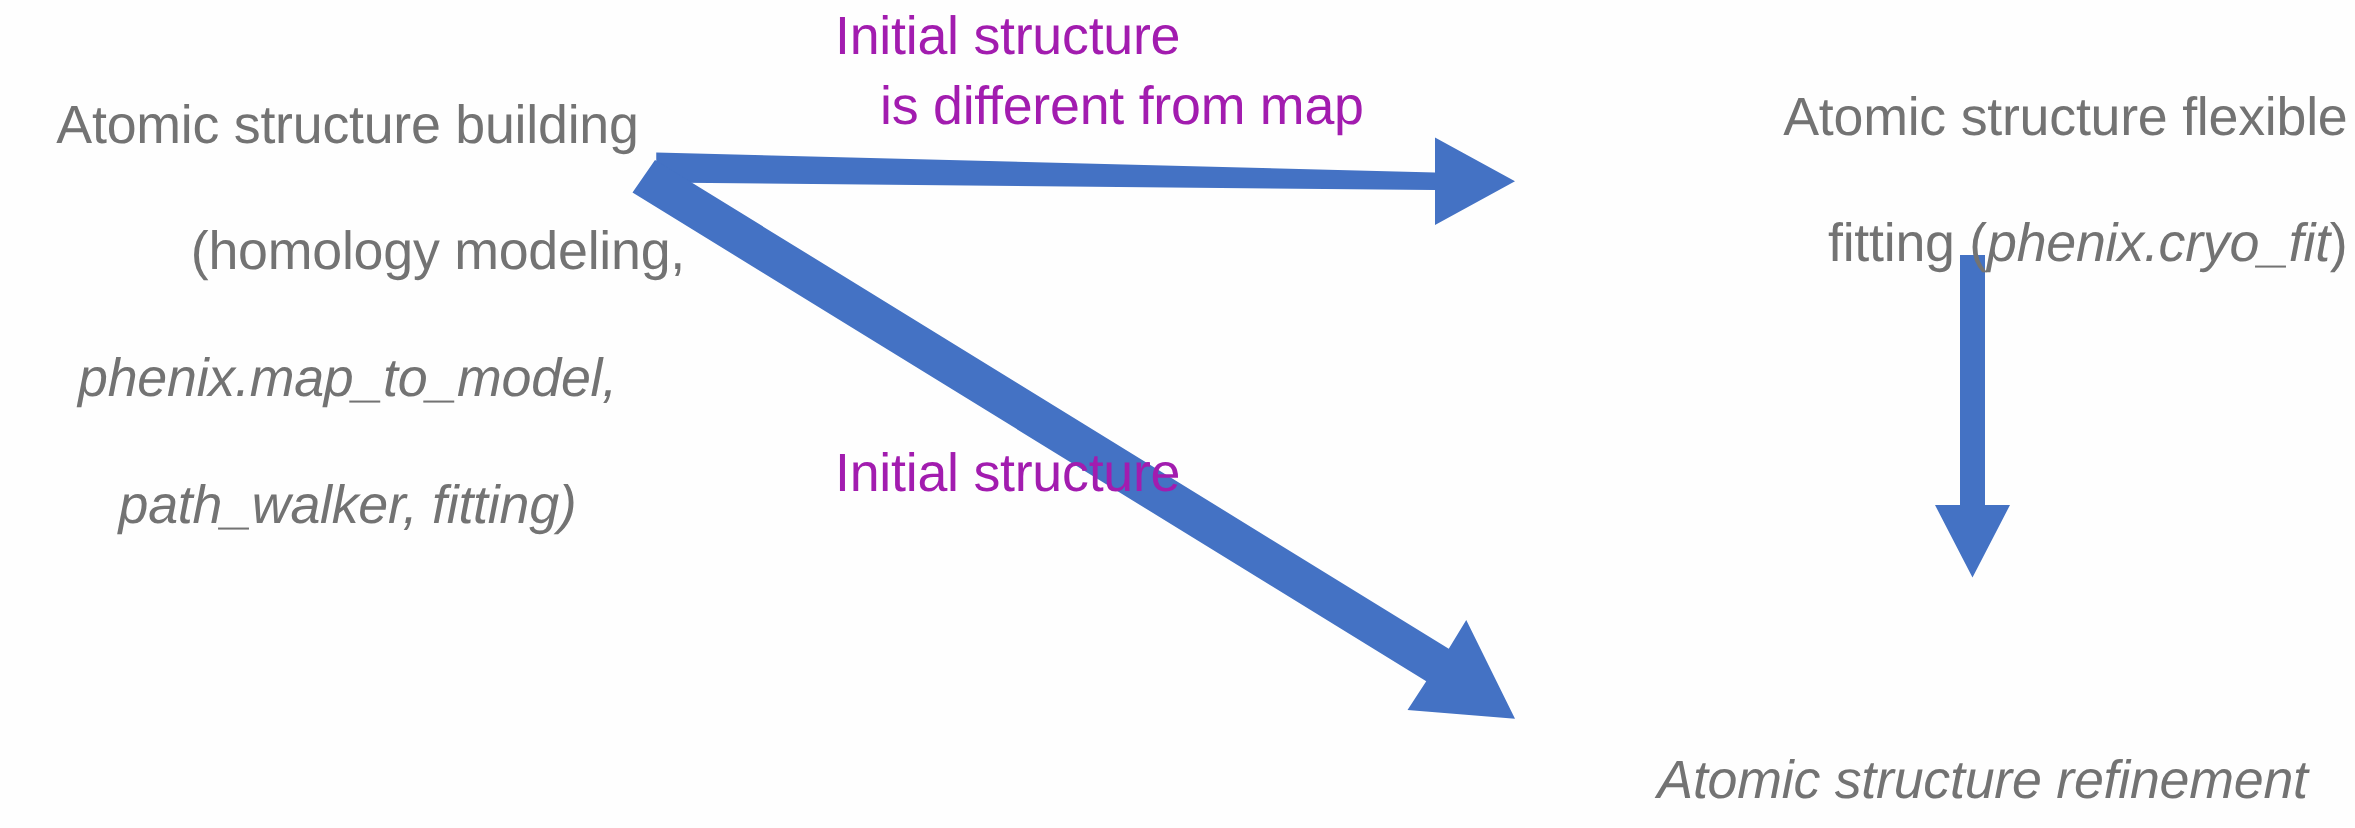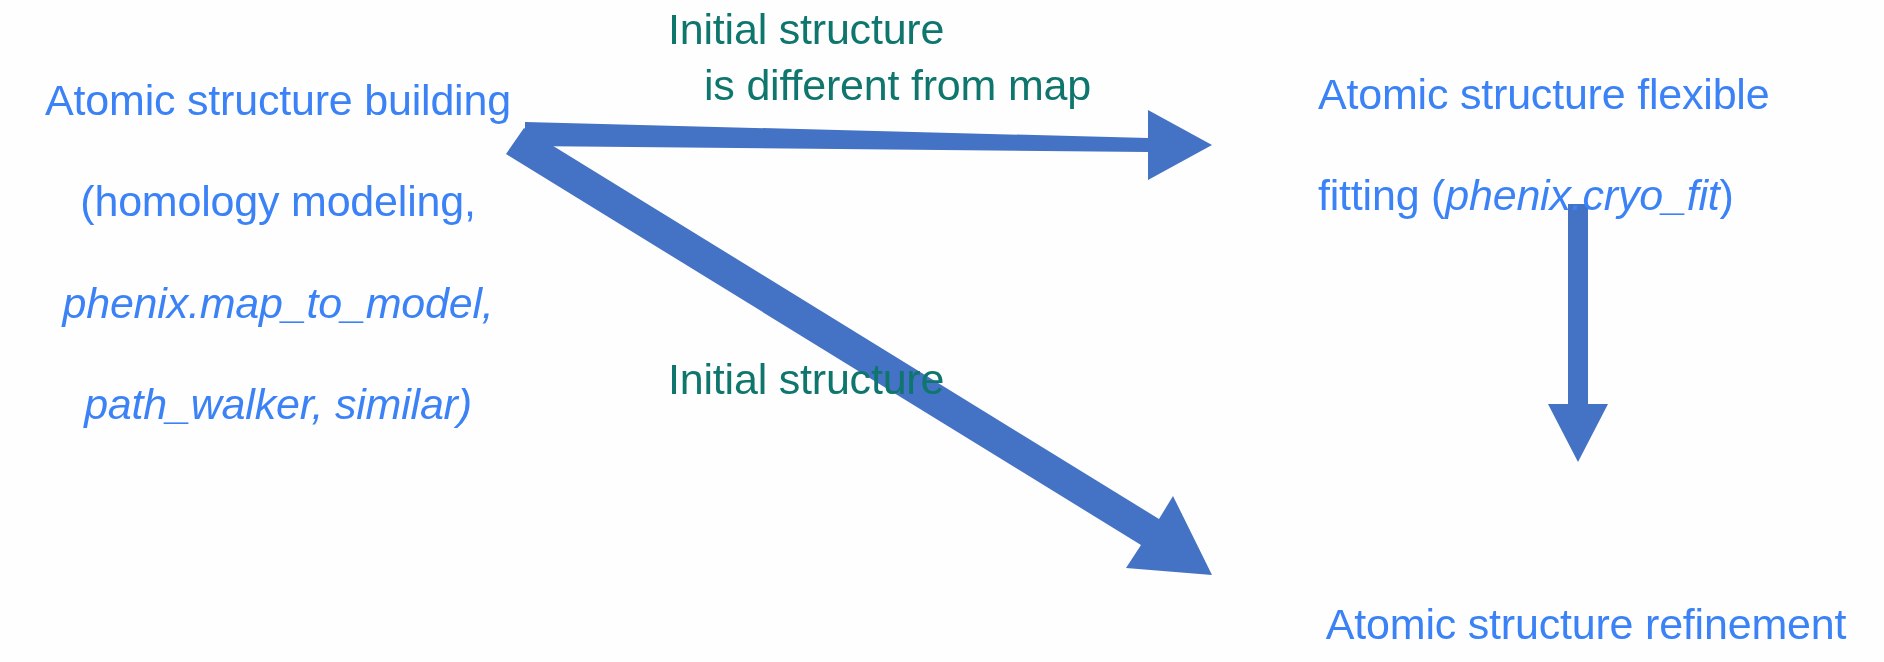--- a/index.html
+++ b/index.html
@@ -31,7 +31,7 @@
     position: absolute;
     line-height: 1.30;
     font-size: 43px;
-    color: #0f766e;
+    color: #a21caf;
     letter-spacing: -0.2px;
   }
   .ital {

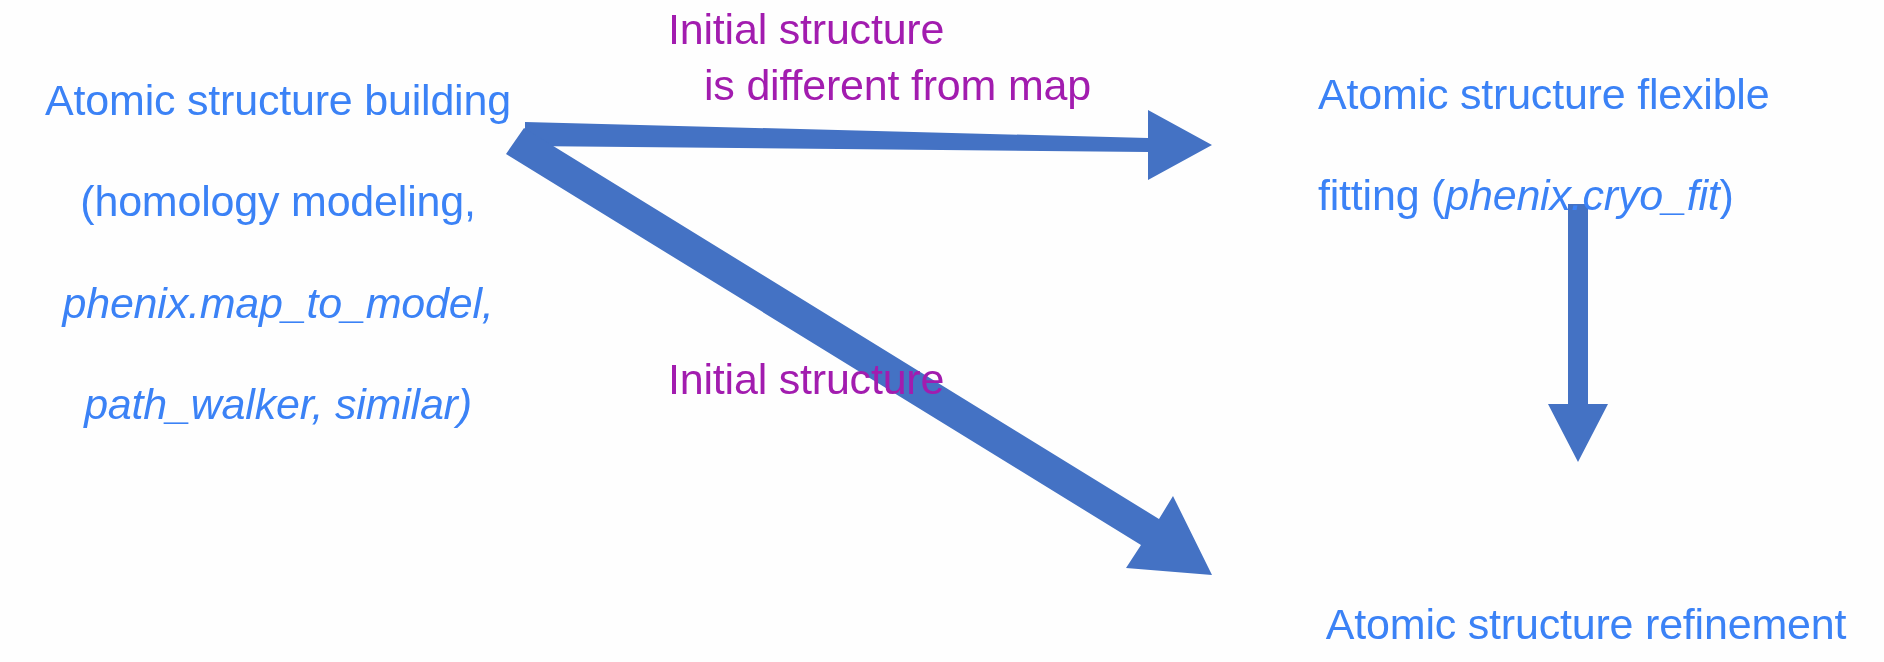--- a/index.html
+++ b/index.html
@@ -23,7 +23,7 @@
     position: absolute;
     line-height: 1.18;
     font-size: 43px;
-    color: #3b82f6;
+    color: #737373;
     white-space: pre-line;
     letter-spacing: -0.2px;
   }

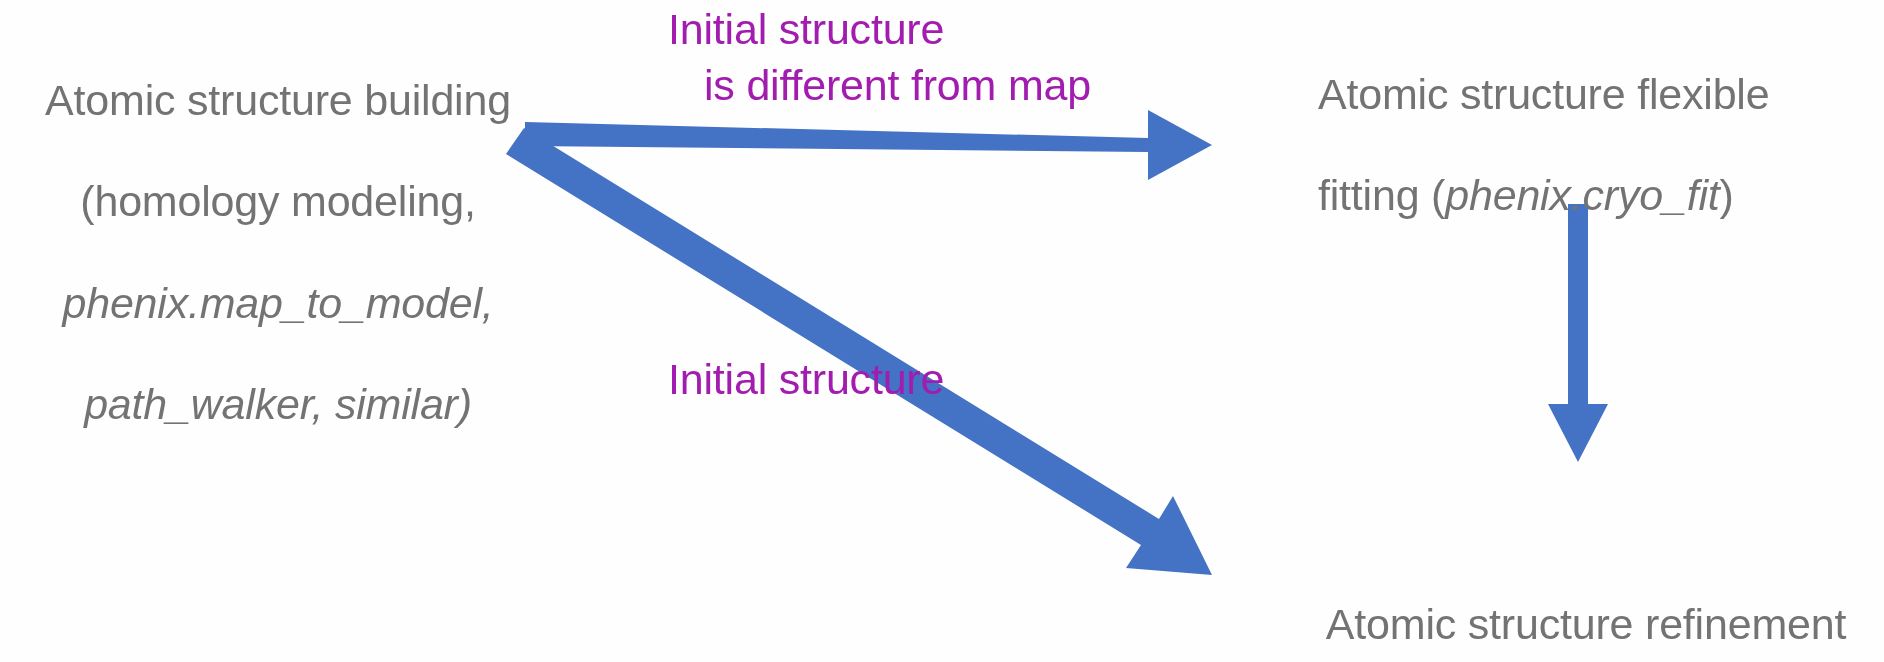--- a/index.html
+++ b/index.html
@@ -55,7 +55,7 @@
     left: 1318px;
     top: 18px;
     width: 560px;
-    text-align: left;
+    text-align: right;
   }
   #node-fitting .ln1 { display: block; }
   #node-fitting .ln2 { display: block; }

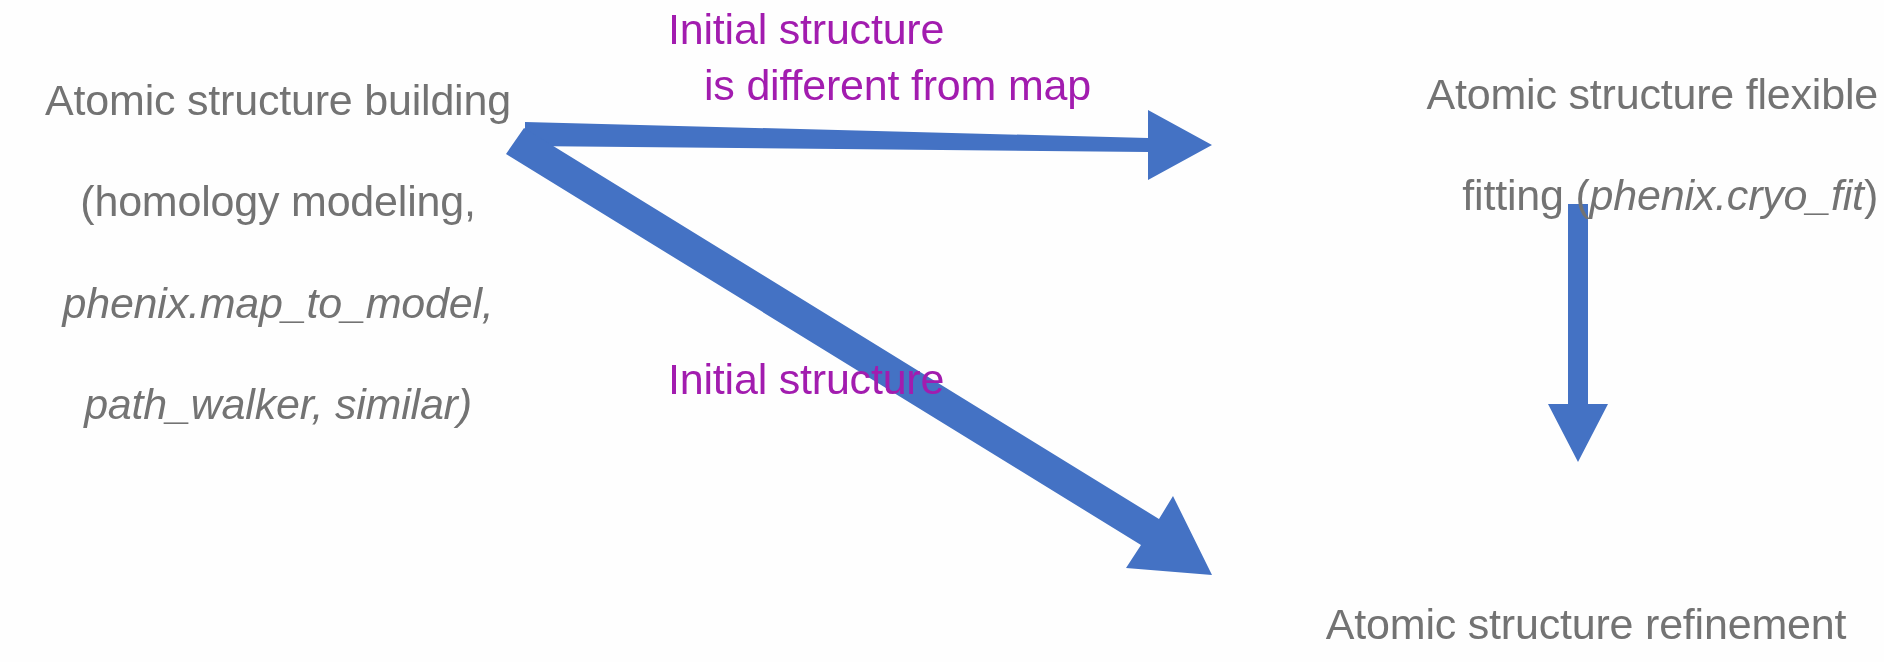--- a/index.html
+++ b/index.html
@@ -46,7 +46,7 @@
     text-align: center;
   }
   #node-building .ln1 { display: block; }
-  #node-building .ln2 { display: block; }
+  #node-building .ln2 { display: block; text-align: right; }
   #node-building .ln3 { display: block; font-style: italic; }
   #node-building .ln4 { display: block; }
 

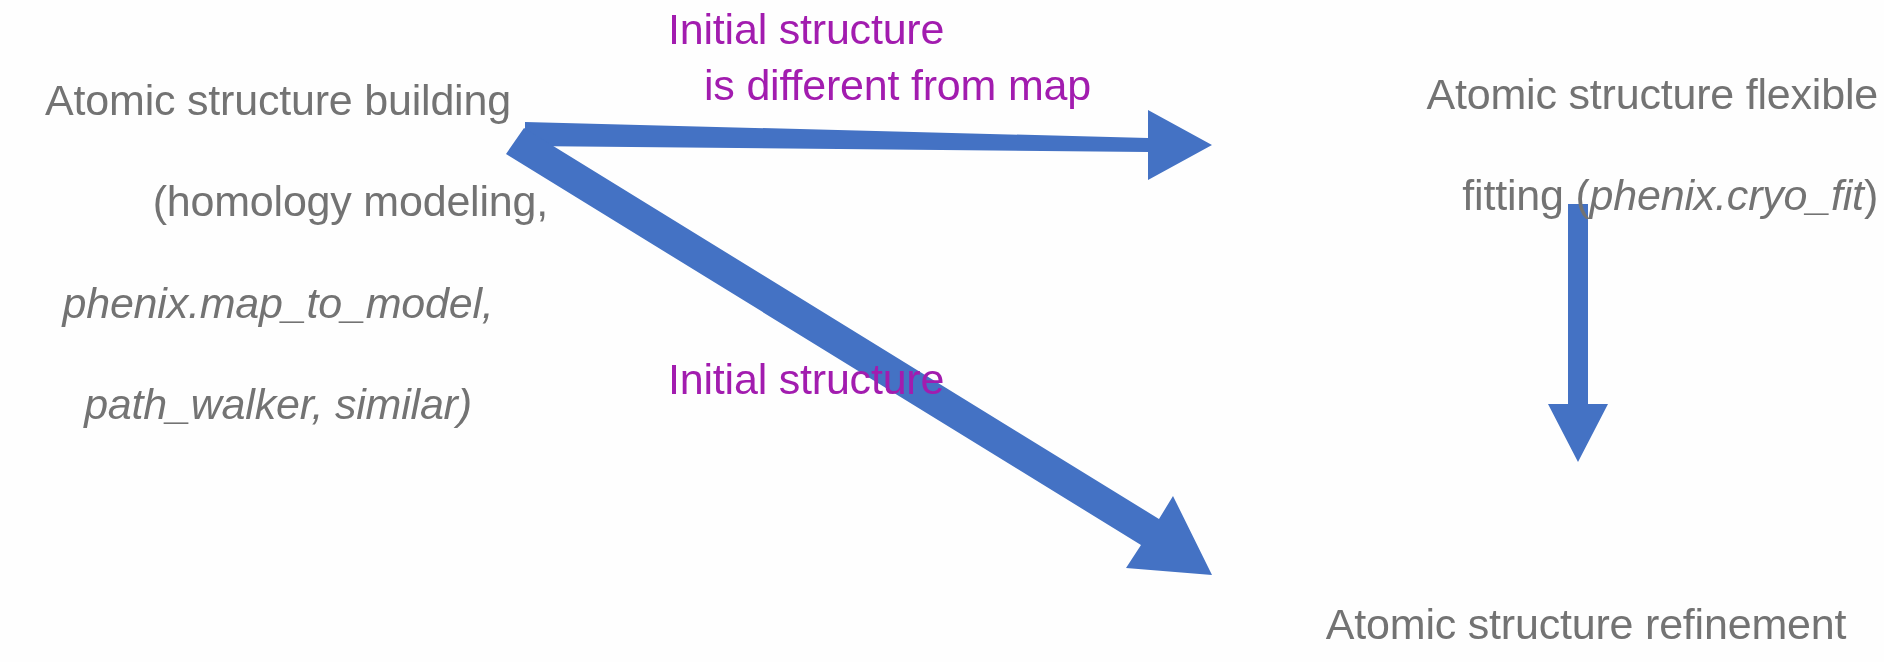--- a/index.html
+++ b/index.html
@@ -119,7 +119,7 @@
     <span class="ln1">Atomic structure building</span>
     <span class="ln2">(homology modeling,</span>
     <span class="ln3 ital">phenix.map_to_model,</span>
-    <span class="ln4 ital">path_walker, similar)</span>
+    <span class="ln4 ital">path_walker, fitting)</span>
   </div>
 
   <div class="edge-label" id="label-different">

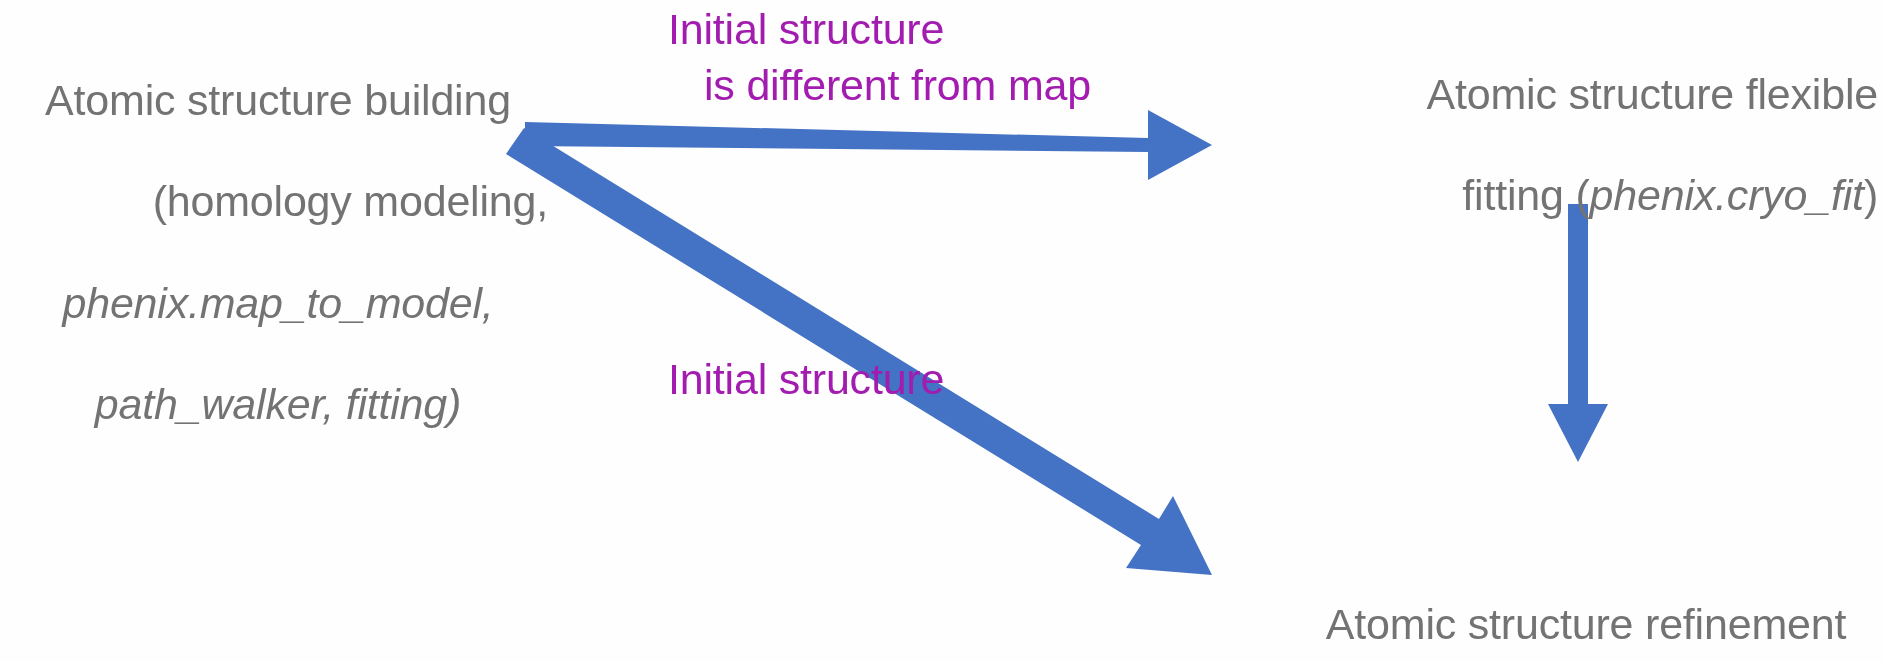--- a/index.html
+++ b/index.html
@@ -67,7 +67,7 @@
     width: 596px;
     text-align: center;
   }
-  #node-refinement .ln1 { display: block; }
+  #node-refinement .ln1 { display: block; font-style: italic; }
 
   
   #label-different {

